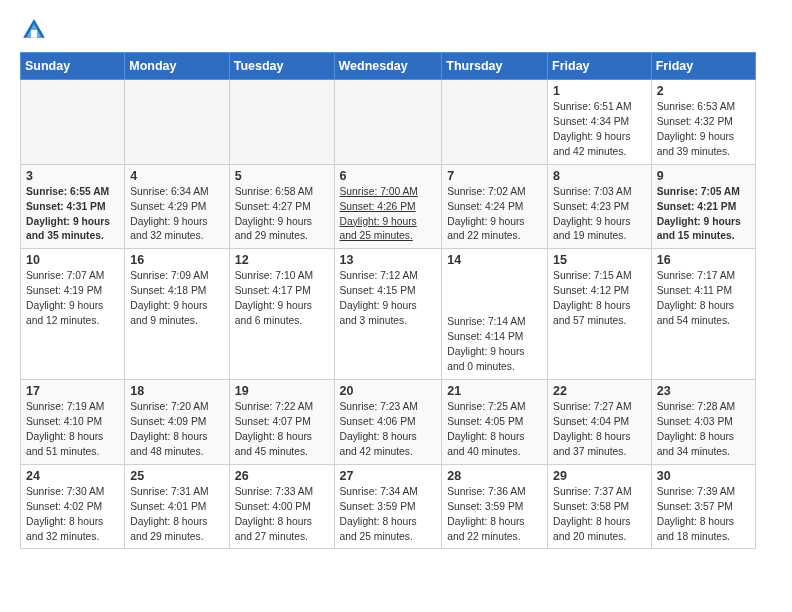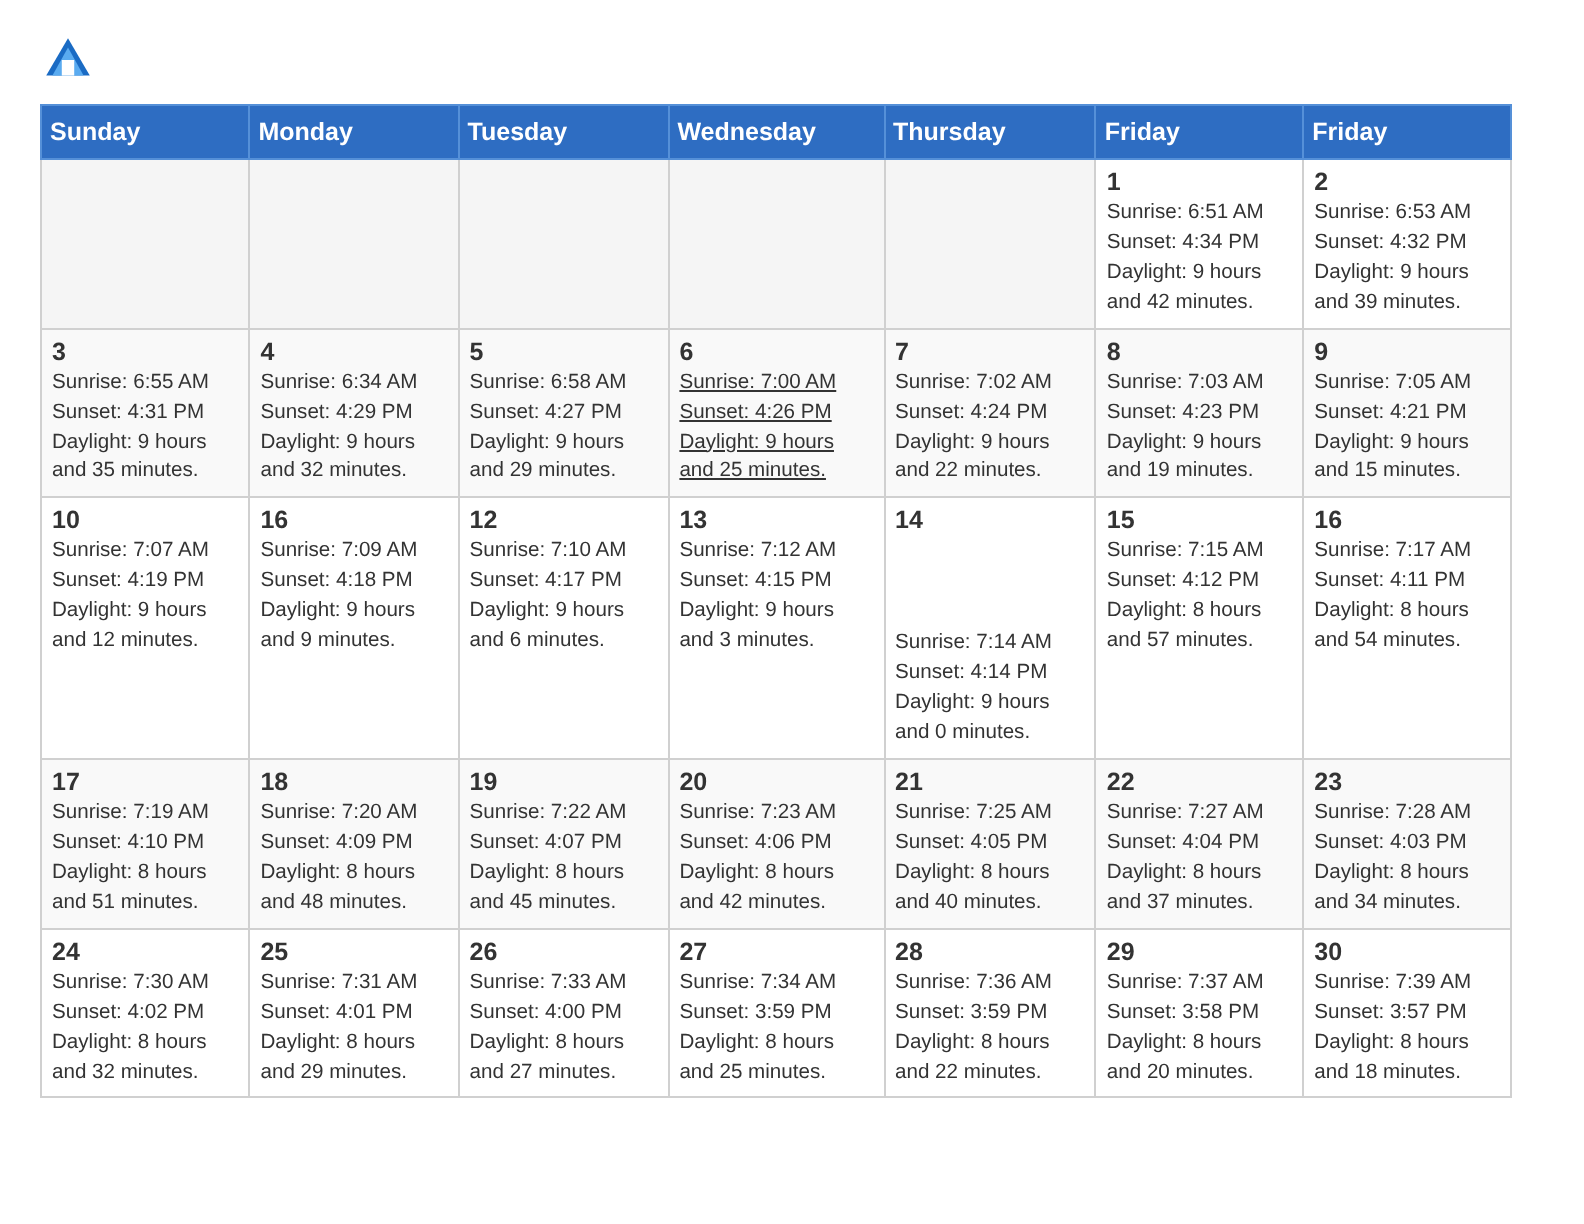--- a/index.html
+++ b/index.html
@@ -150,7 +150,7 @@
         <tr>
           <td>
             <span class="day-num">3</span>
-            <div class="day-info" style="white-space: pre-line;">Sunrise: 6:55 AM
+            <div class="day-info" style="white-space: pre-line; font-weight: bold;">Sunrise: 6:55 AM
 Sunset: 4:31 PM
 Daylight: 9 hours and 35 minutes.</div>
           </td>

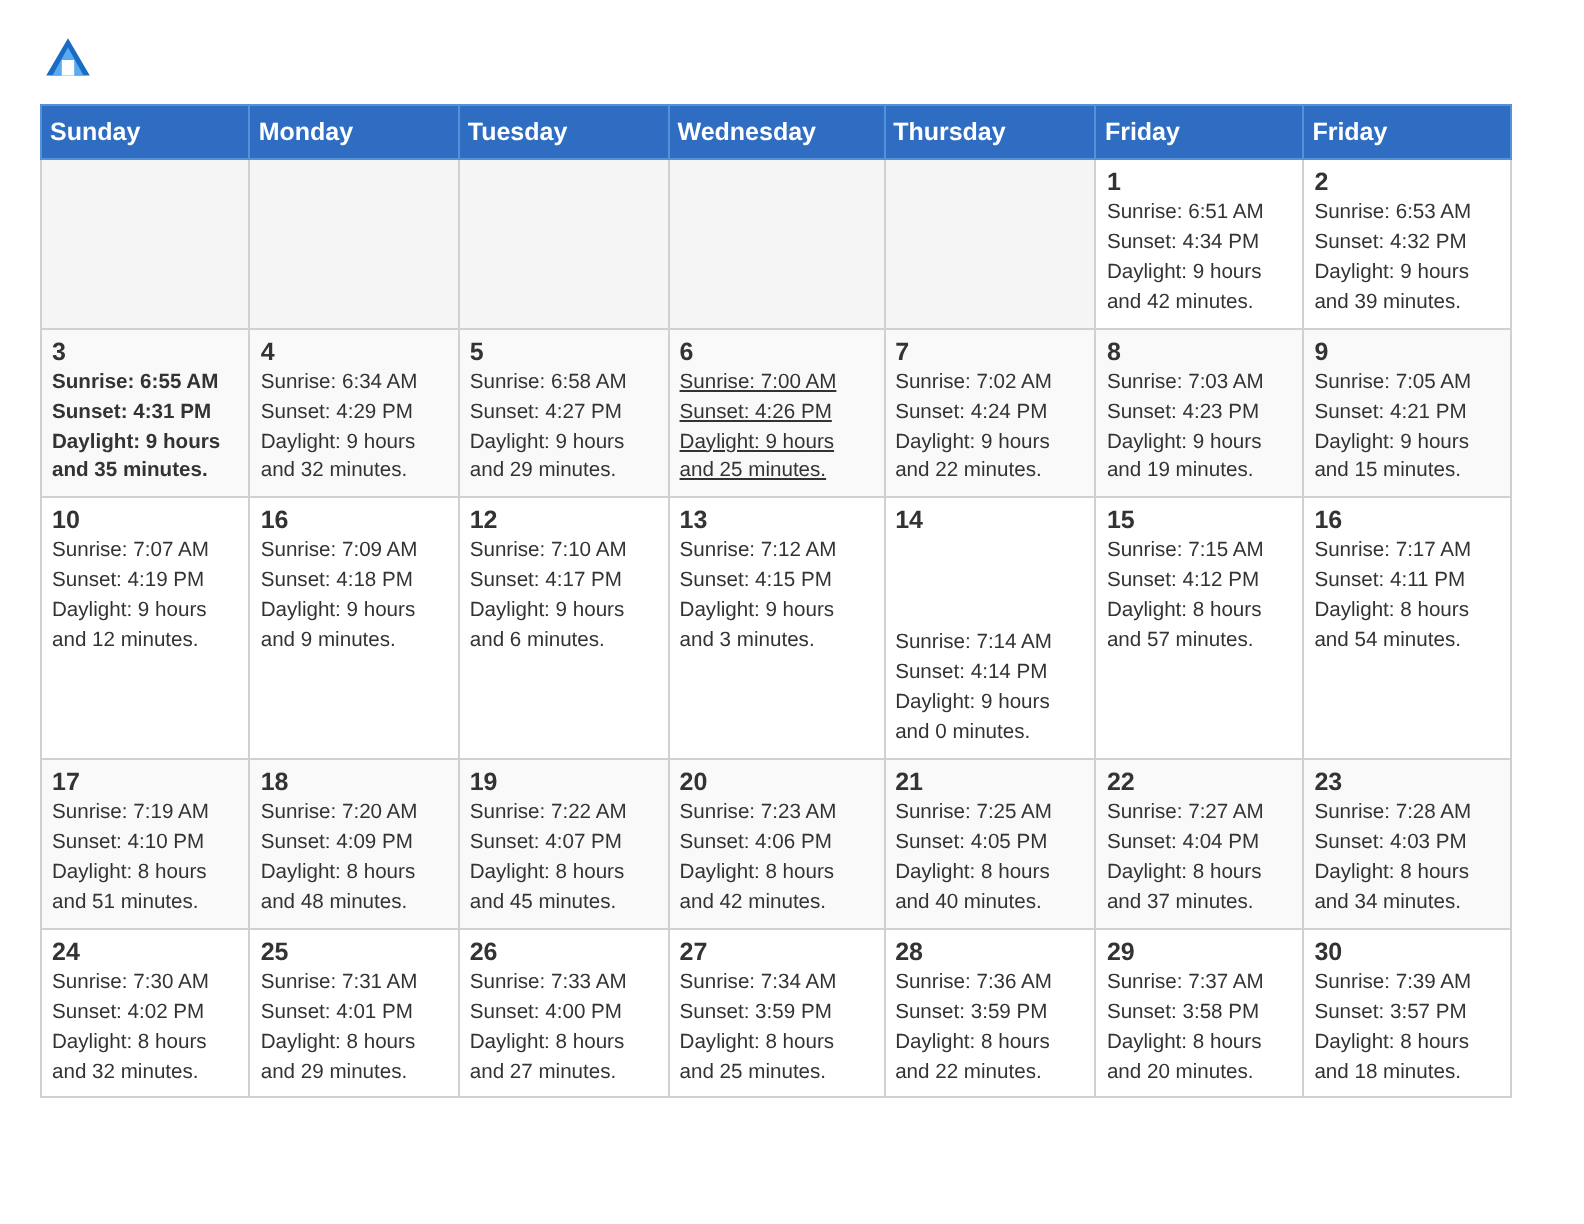--- a/index.html
+++ b/index.html
@@ -186,7 +186,7 @@
           </td>
           <td>
             <span class="day-num">9</span>
-            <div class="day-info" style="white-space: pre-line;">Sunrise: 7:05 AM
+            <div class="day-info" style="white-space: pre-line; font-weight: bold;">Sunrise: 7:05 AM
 Sunset: 4:21 PM
 Daylight: 9 hours and 15 minutes.</div>
           </td>

